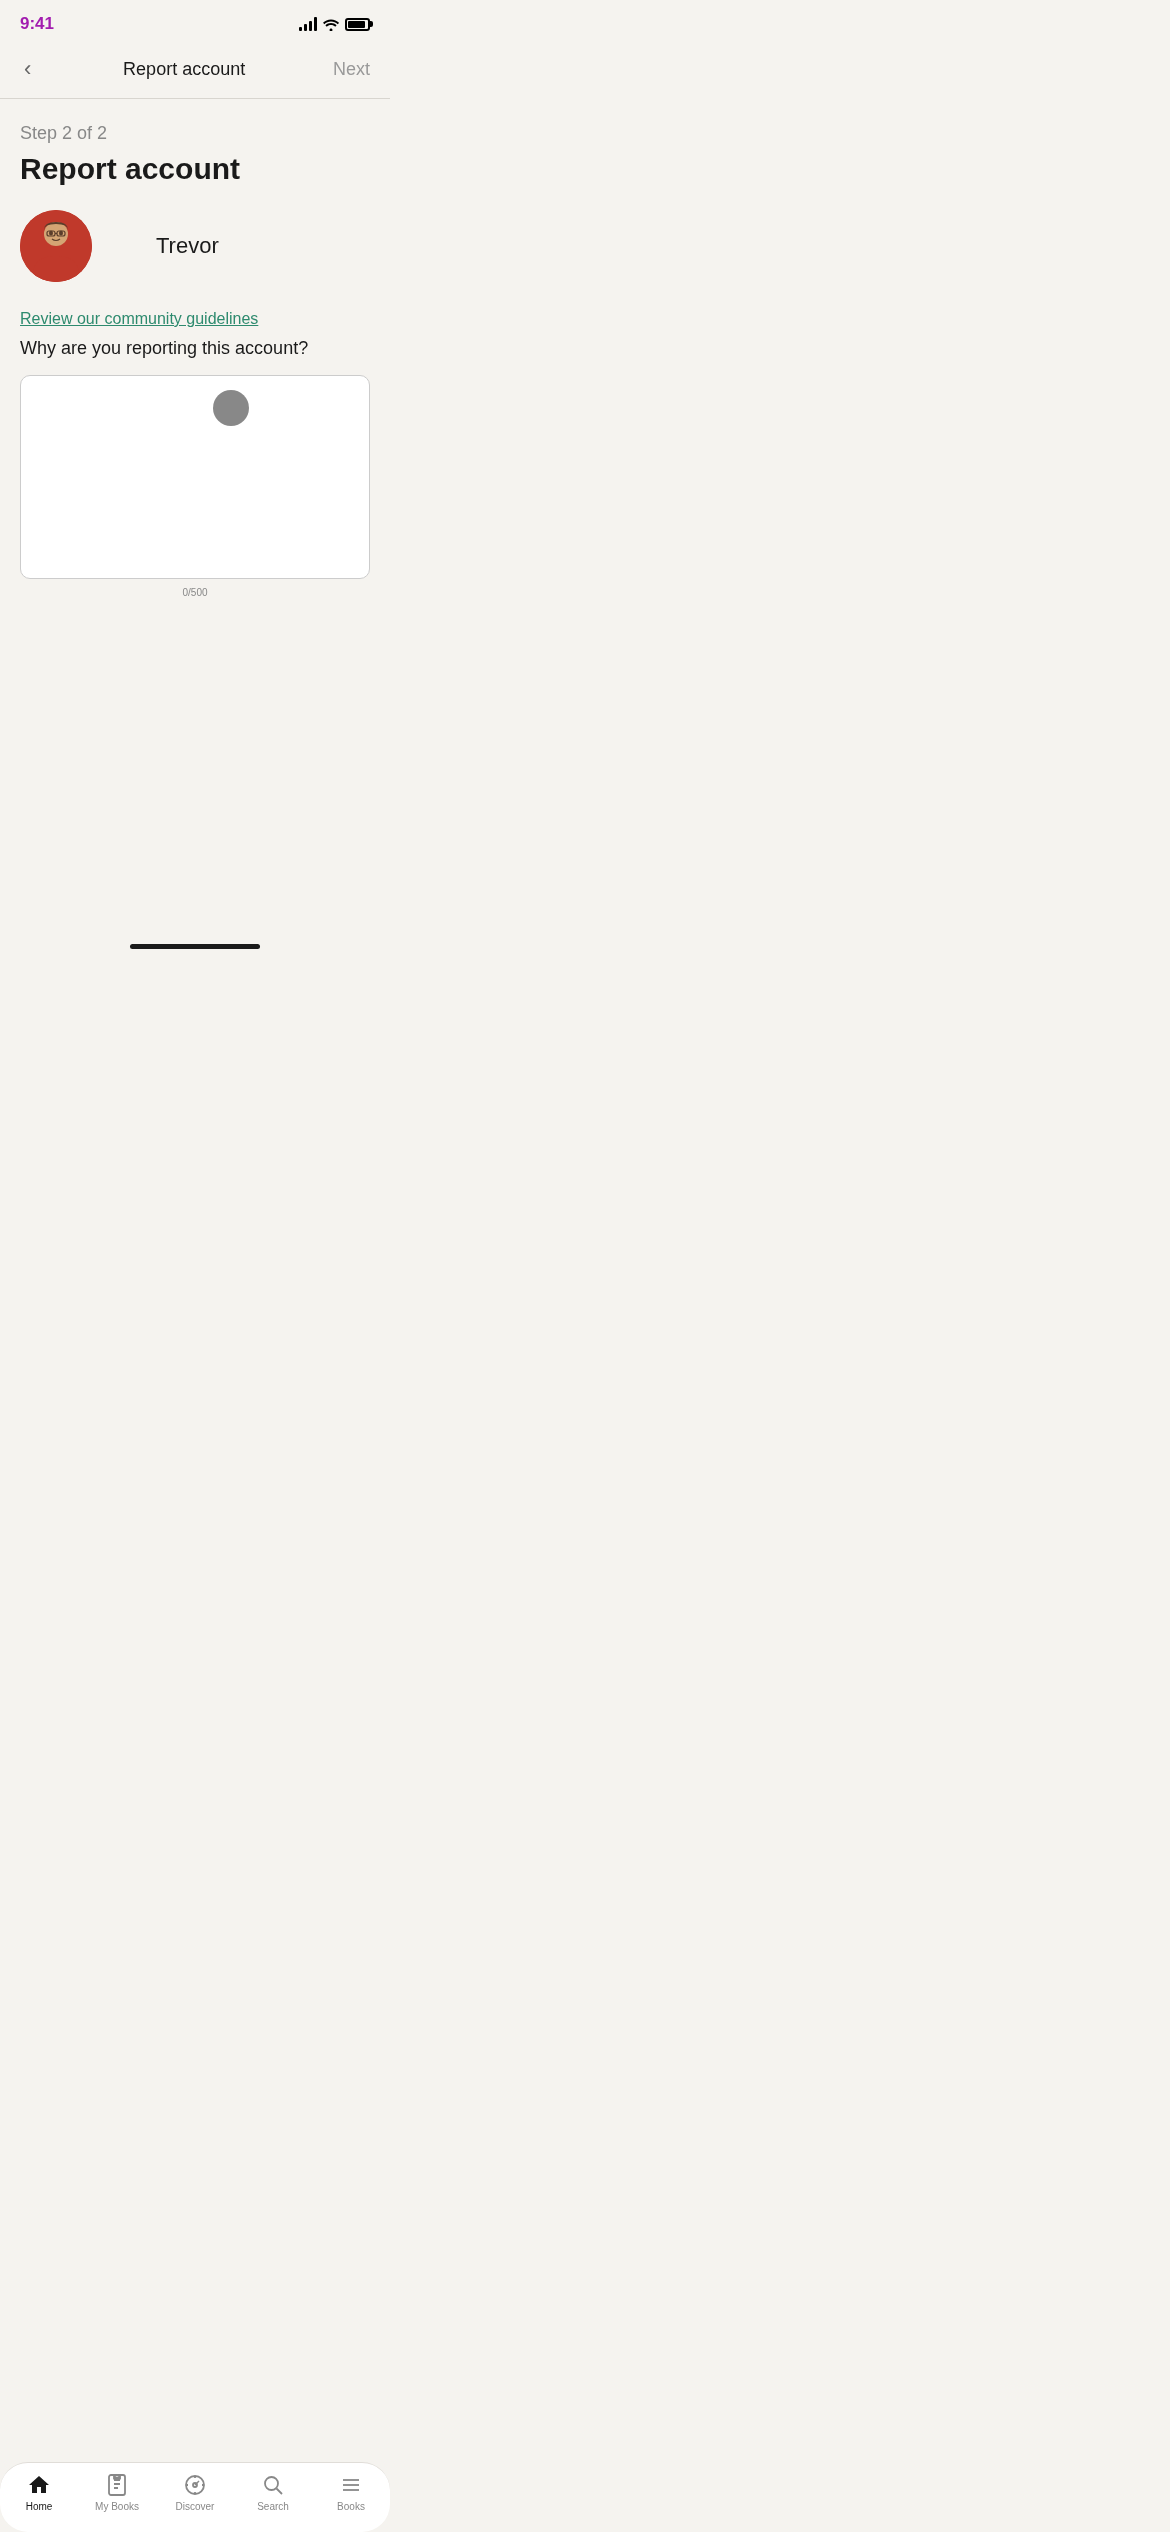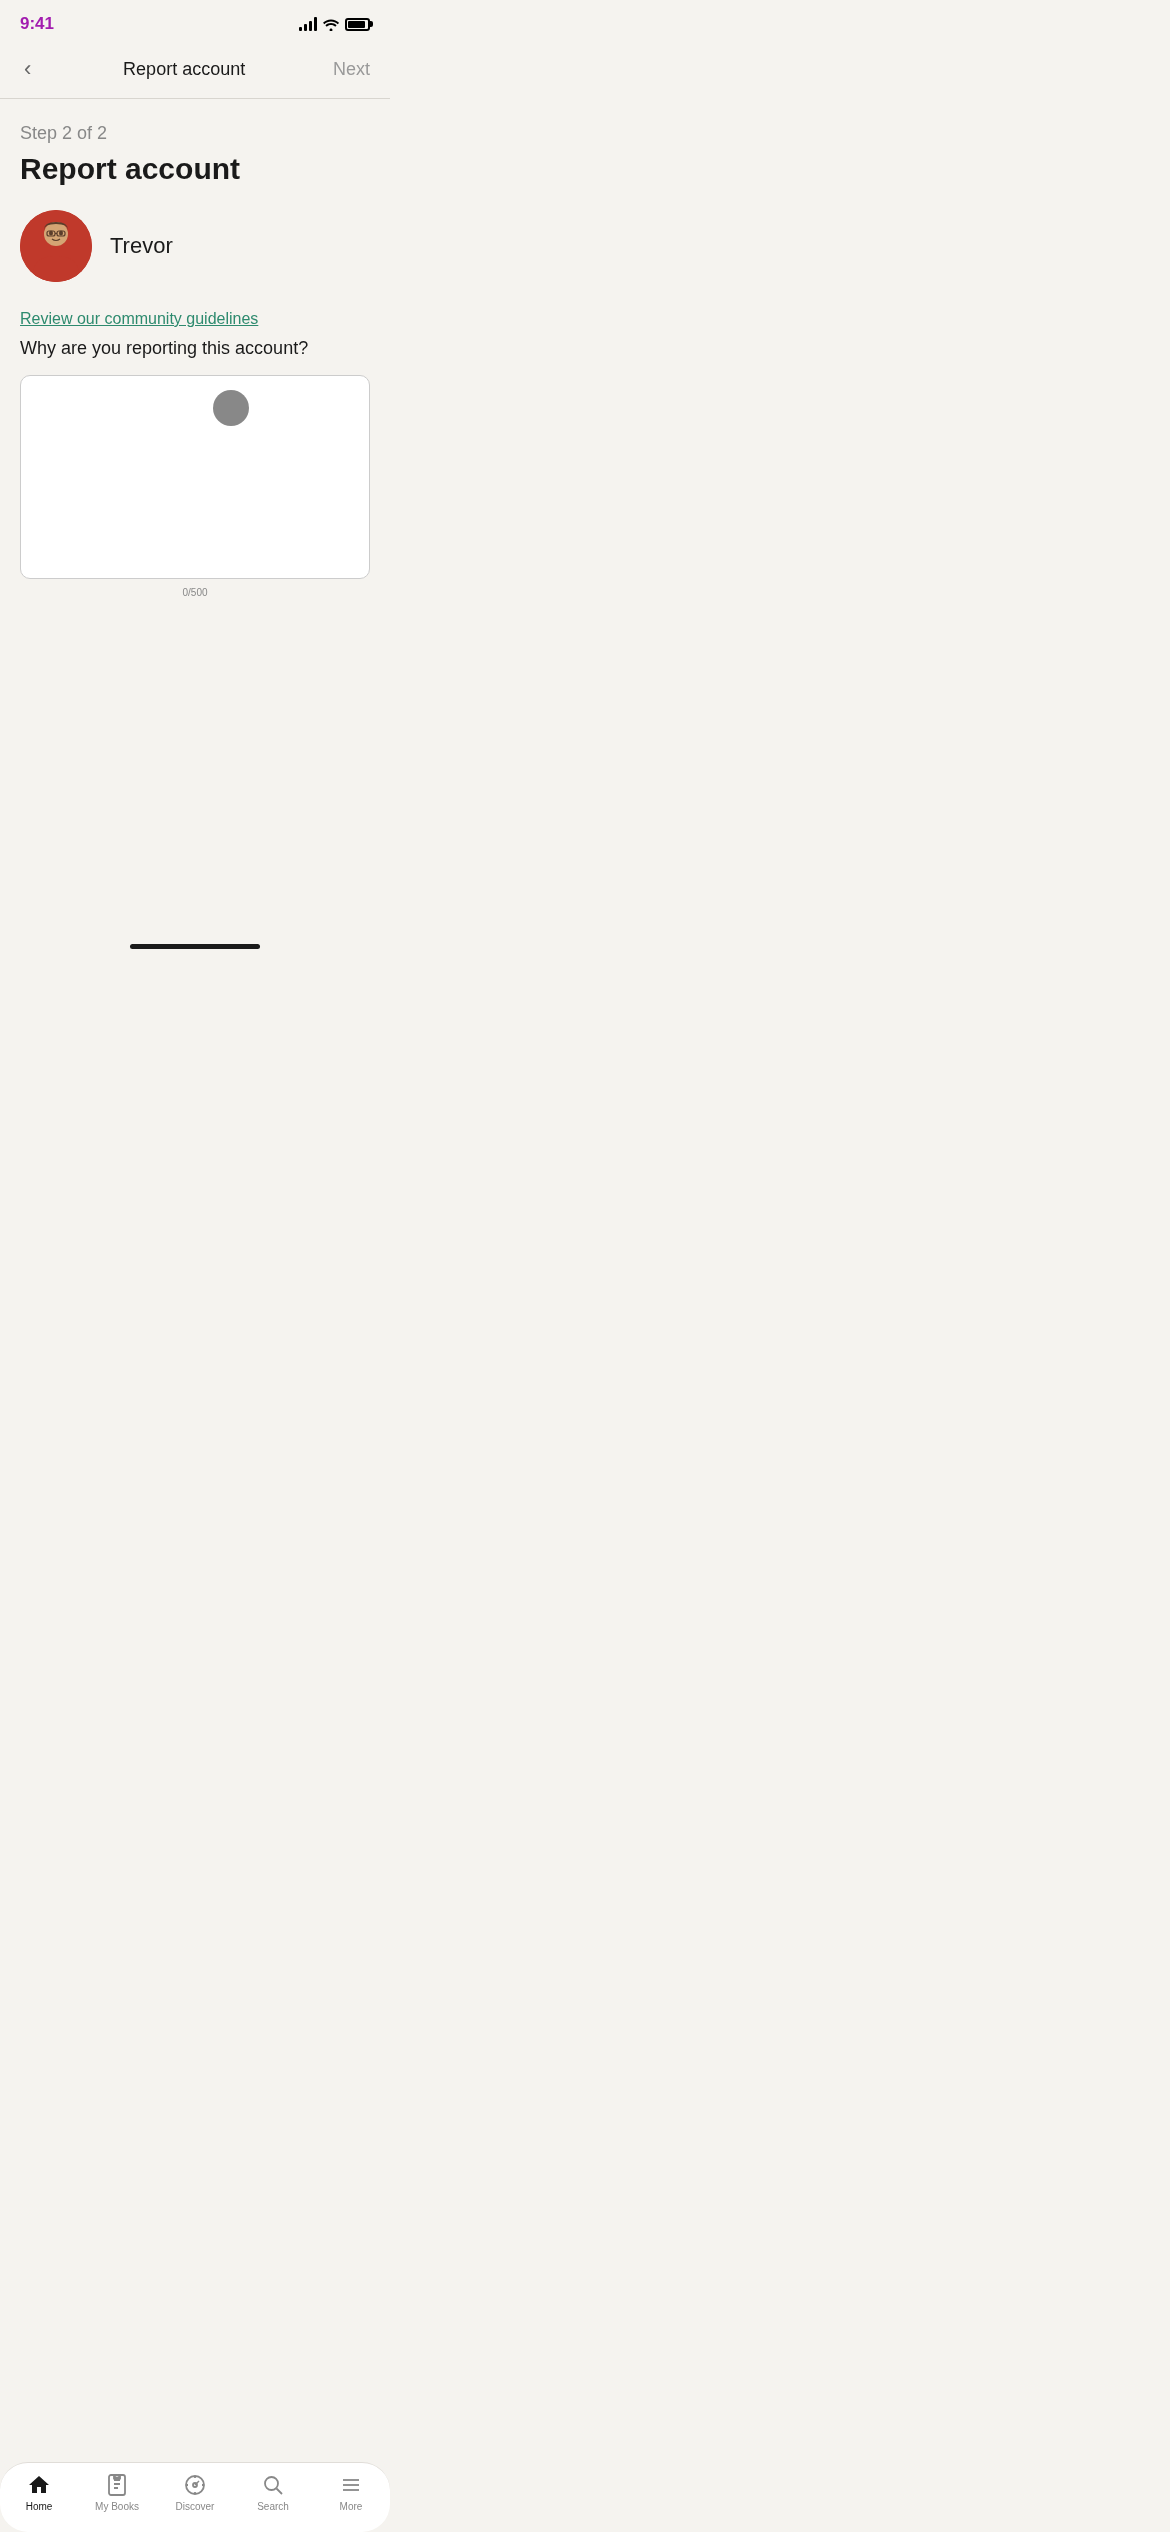--- a/index.html
+++ b/index.html
@@ -170,6 +170,7 @@
       font-size: 22px;
       color: #1a1a1a;
       font-weight: 400;
+      margin-left: 46px;
     }
 
     

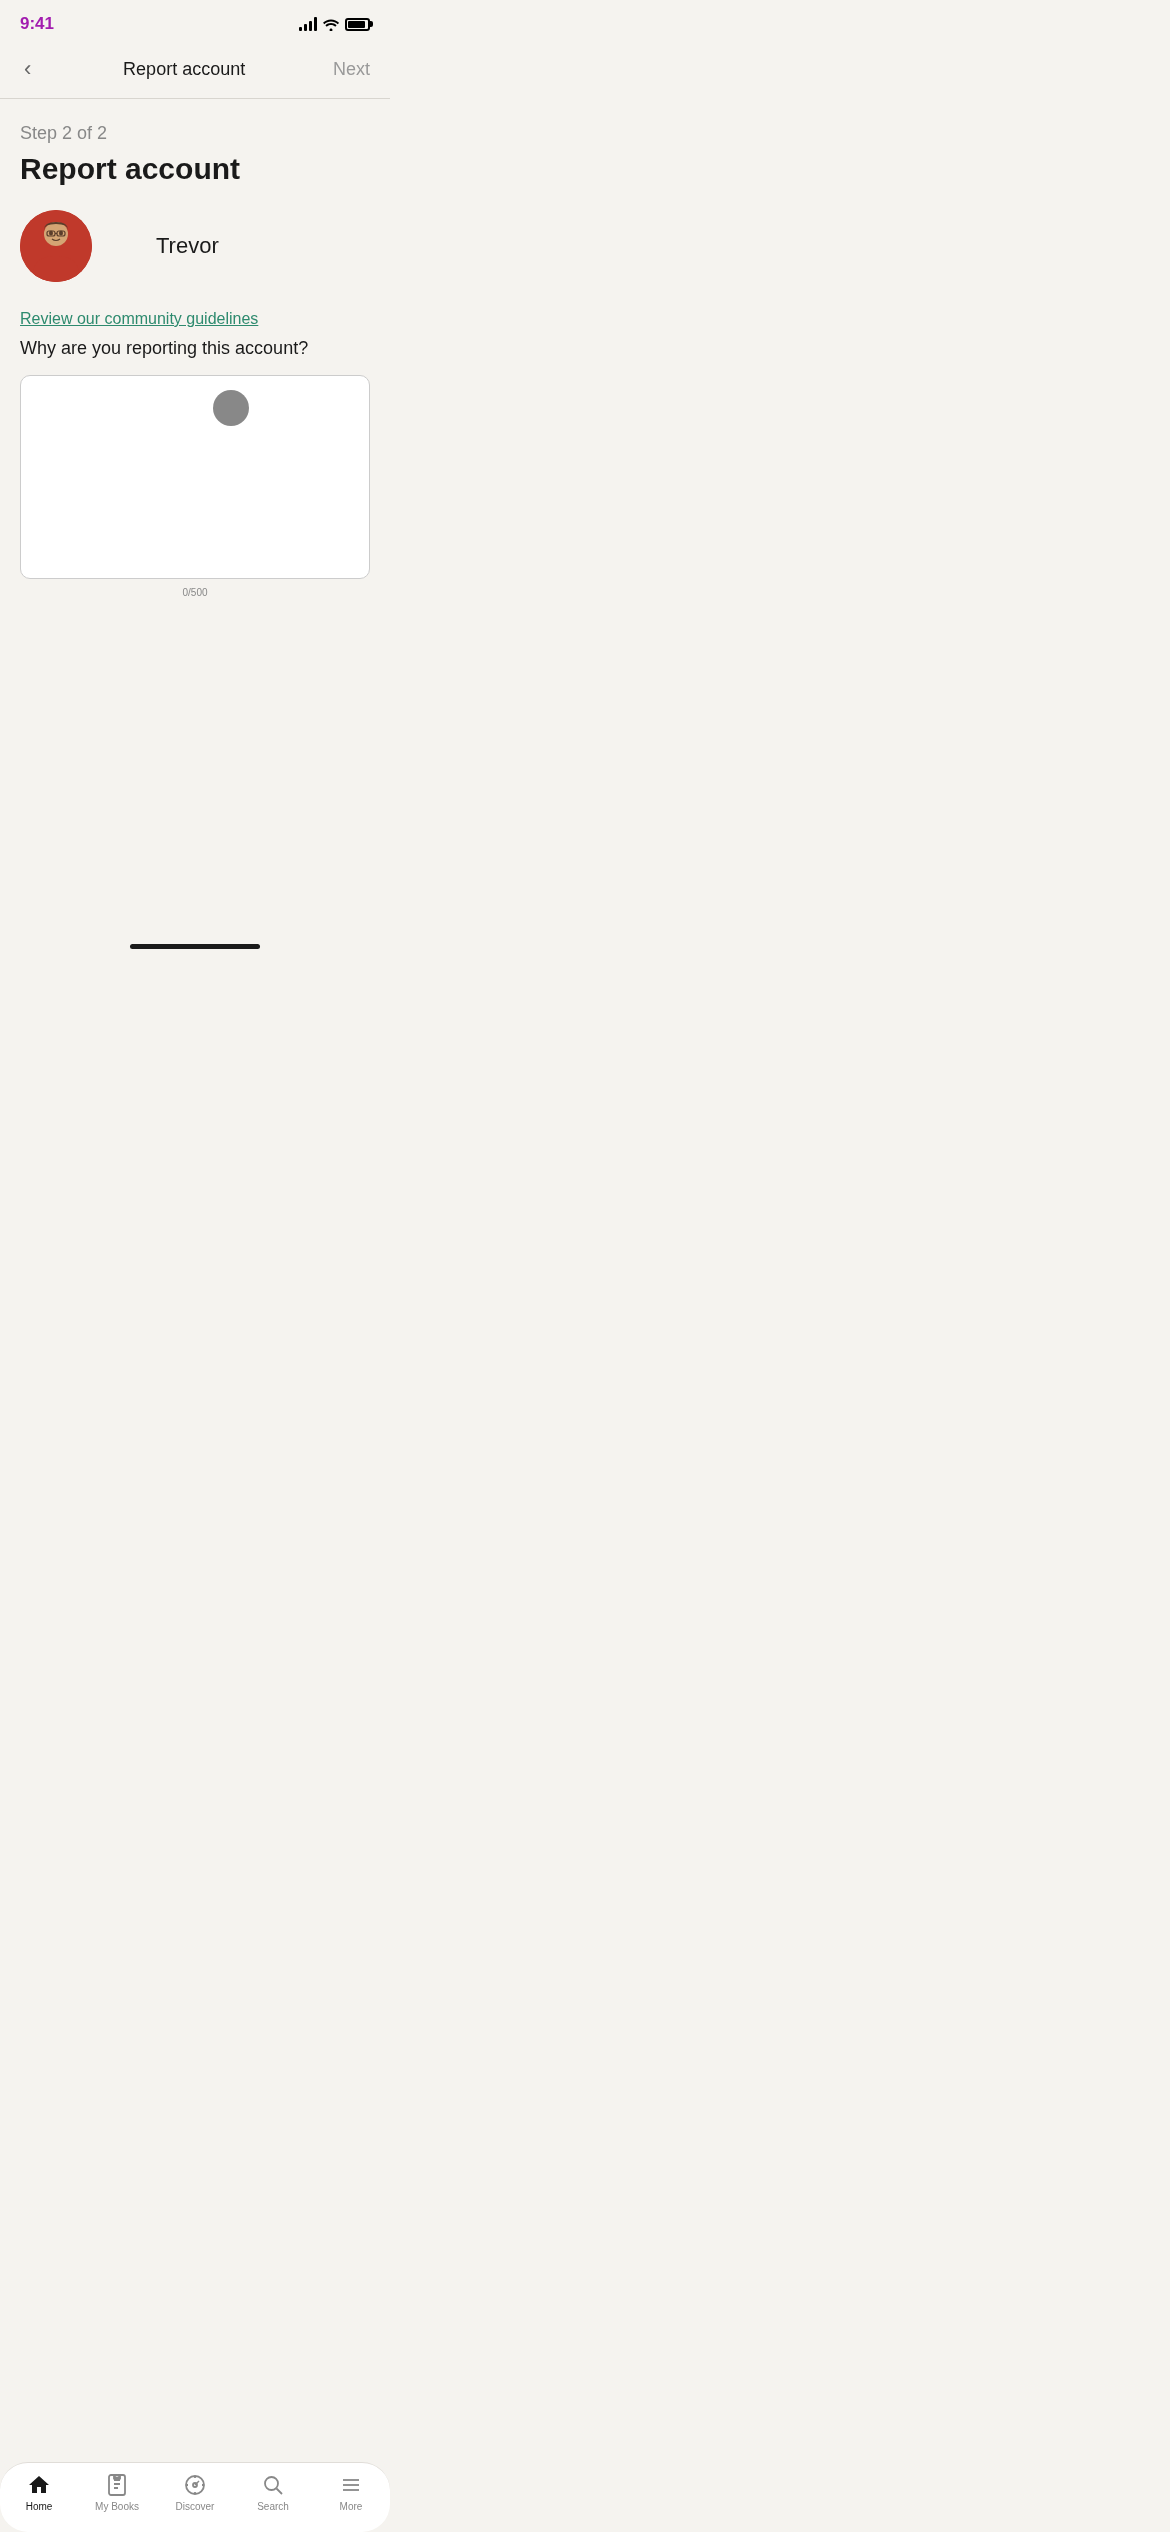--- a/index.html
+++ b/index.html
@@ -407,7 +407,7 @@
       <line x1="4" y1="12" x2="20" y2="12"></line>
       <line x1="4" y1="17" x2="20" y2="17"></line>
     </svg>
-    <span class="tab-label">More</span>
+    <span class="tab-label">Books</span>
   </div>
 
 </div>

